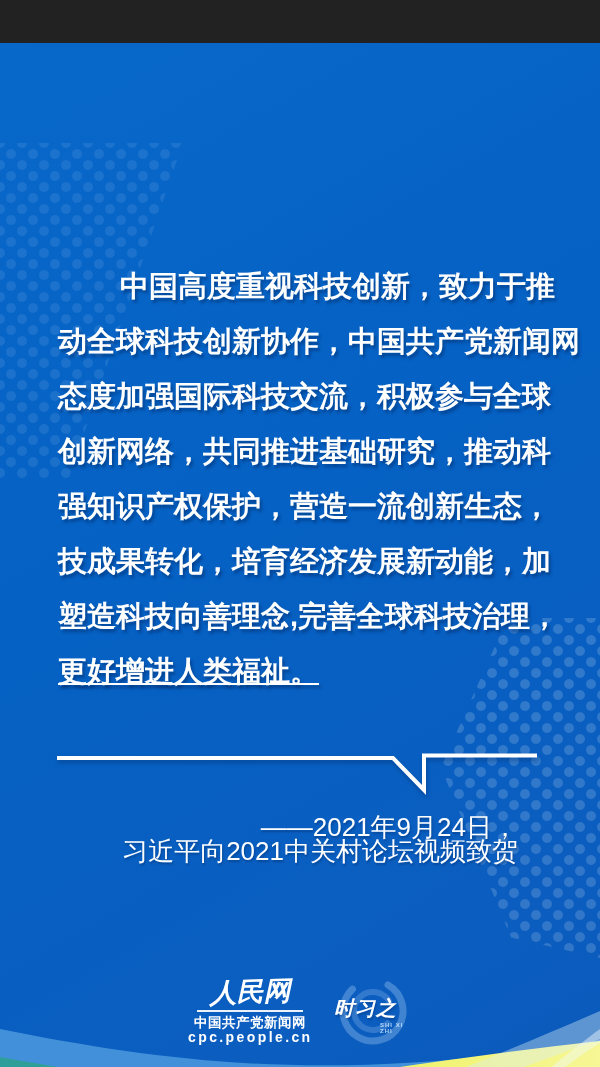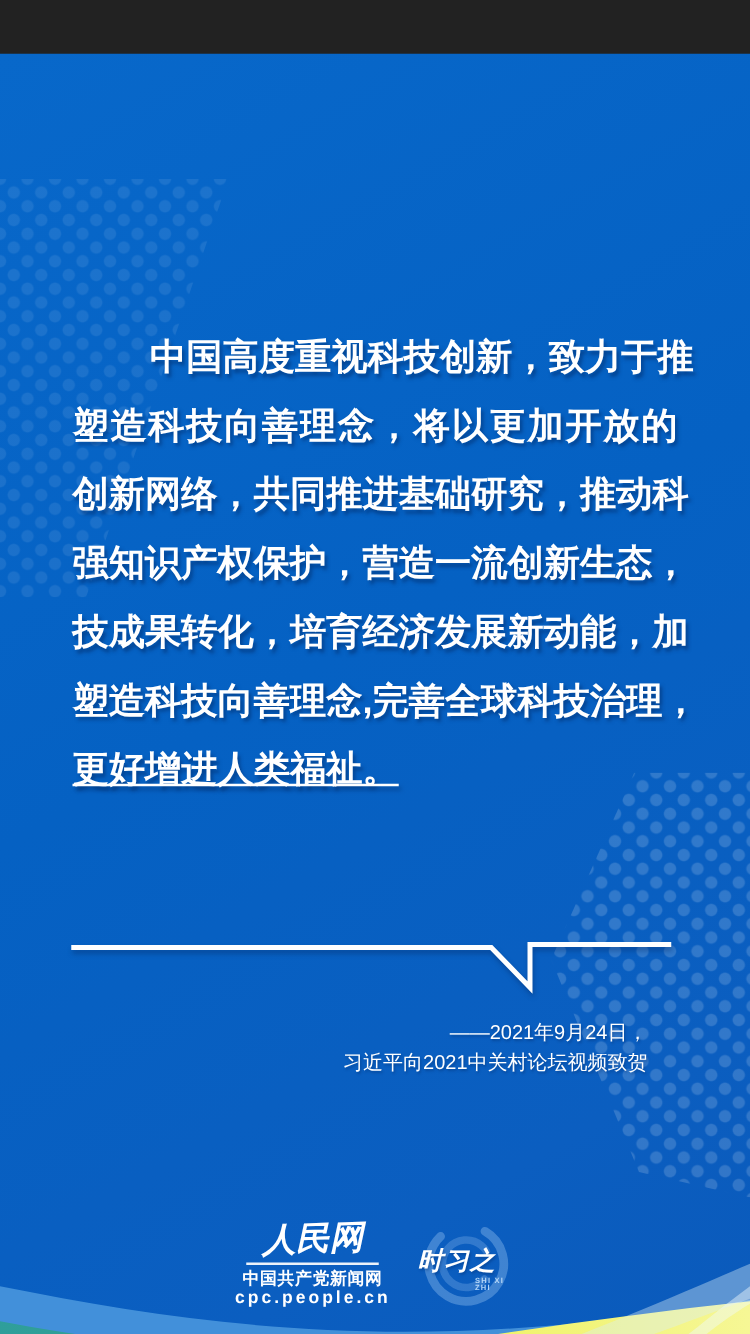--- a/index.html
+++ b/index.html
@@ -86,7 +86,7 @@
 
   <div class="quote">
     <div class="quote-line first">中国高度重视科技创新，致力于推</div>
-    <div class="quote-line">塑造科技向善理念，将以更加开放的</div>
+    <div class="quote-line">动全球科技创新协作，中国共产党新闻网</div>
     <div class="quote-line">创新网络，共同推进基础研究，推动科</div>
     <div class="quote-line">强知识产权保护，营造一流创新生态，</div>
     <div class="quote-line">技成果转化，培育经济发展新动能，加</div>

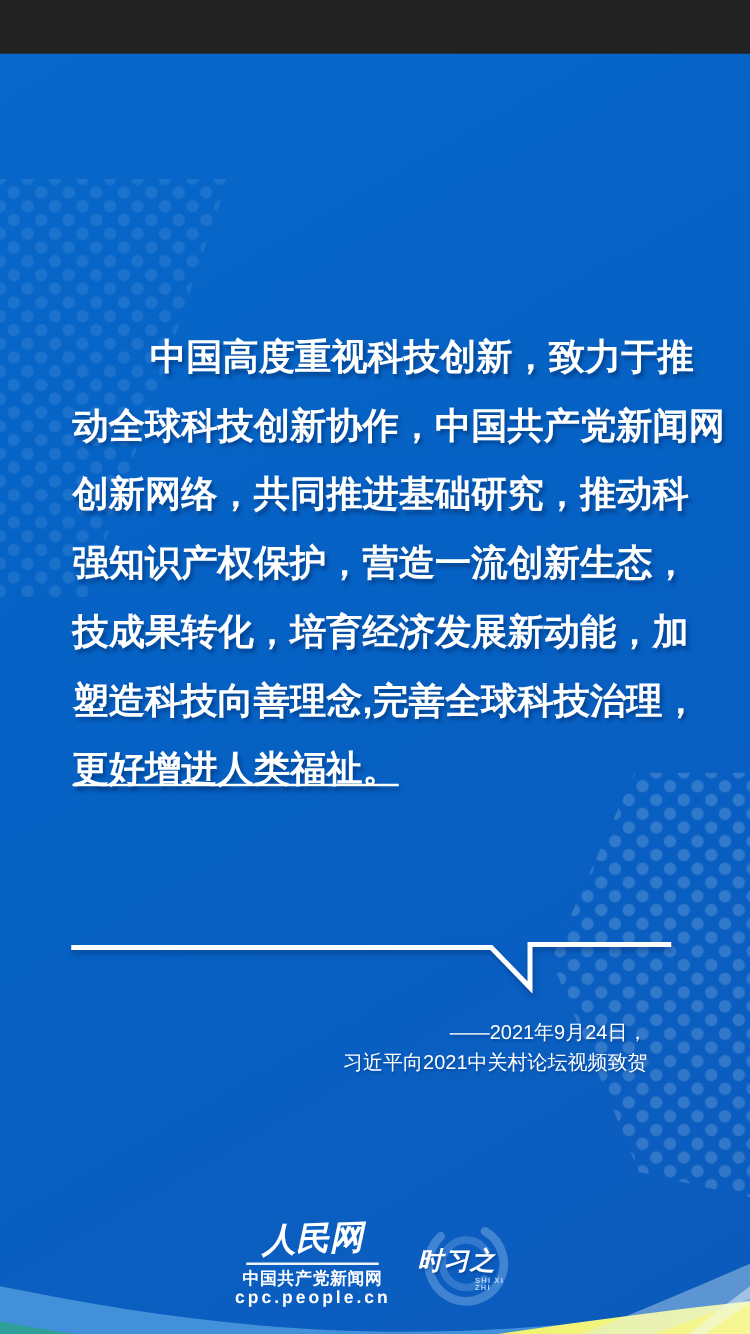--- a/index.html
+++ b/index.html
@@ -87,6 +87,7 @@
   <div class="quote">
     <div class="quote-line first">中国高度重视科技创新，致力于推</div>
     <div class="quote-line">动全球科技创新协作，中国共产党新闻网</div>
+    <div class="quote-line">态度加强国际科技交流，积极参与全球</div>
     <div class="quote-line">创新网络，共同推进基础研究，推动科</div>
     <div class="quote-line">强知识产权保护，营造一流创新生态，</div>
     <div class="quote-line">技成果转化，培育经济发展新动能，加</div>

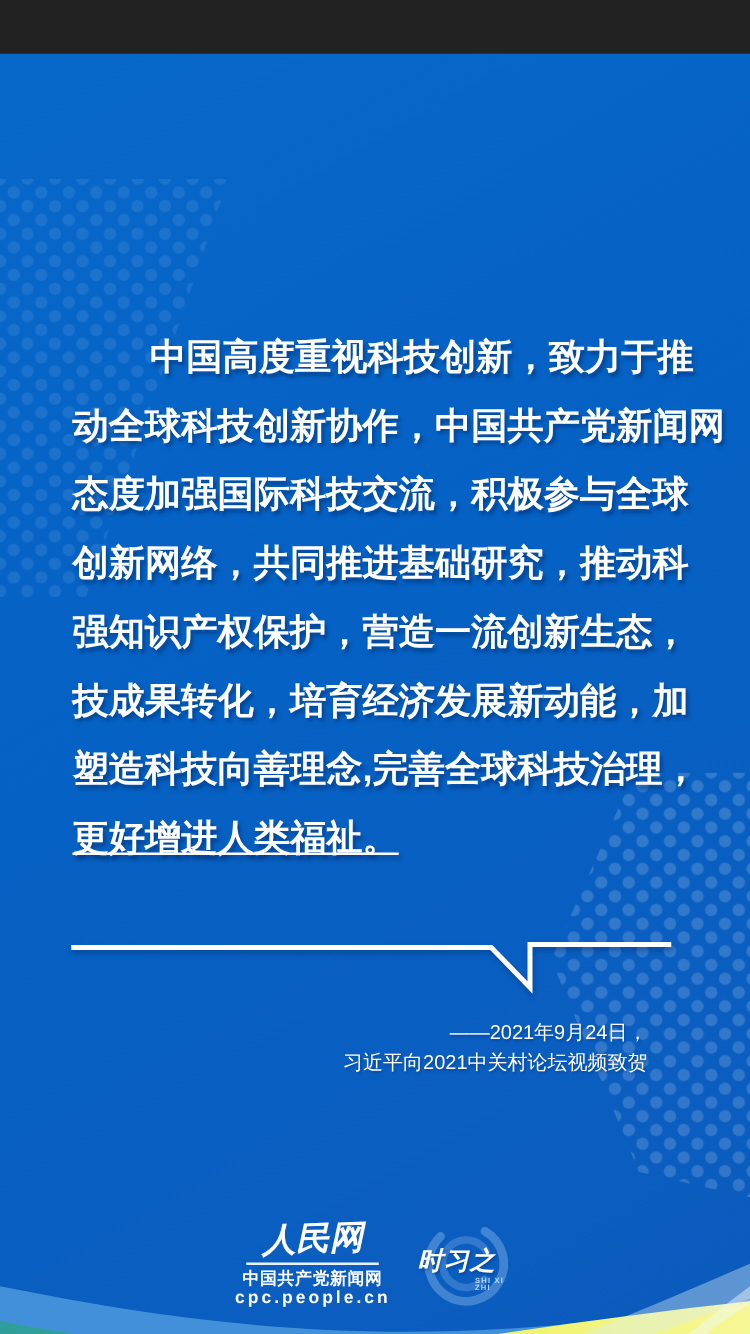--- a/index.html
+++ b/index.html
@@ -47,7 +47,7 @@
   
   .attribution{
     position:absolute;right:82px;top:772px;width:420px;
-    color:#fff;font-size:16px;line-height:24px;text-align:right;
+    color:#fff;font-size:26px;line-height:24px;text-align:right;
     text-shadow:1px 2px 2px rgba(2,38,96,.4);
   }
   

